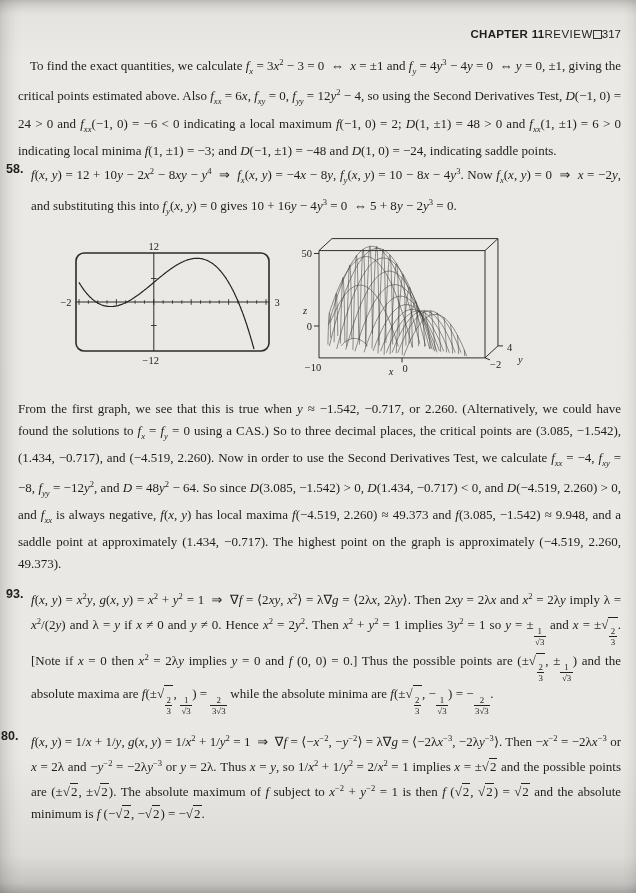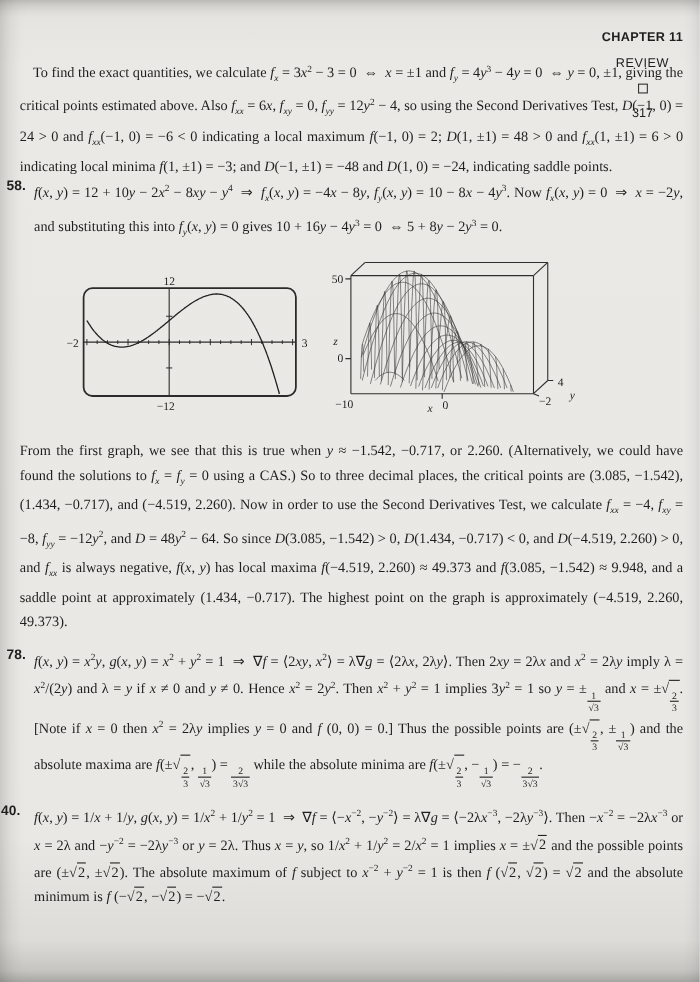--- a/index.html
+++ b/index.html
@@ -7,8 +7,8 @@
     background:linear-gradient(180deg,#d3d2ce 0px,#e5e4e0 16px,#eae9e5 60px,#e9e8e4 760px,#dddcd8 855px,#c6c5c1 882px,#a9a8a4 893px);
     box-shadow:inset 16px 0 20px -14px rgba(0,0,0,.22), inset -12px 0 16px -12px rgba(0,0,0,.14), inset 0 10px 14px -10px rgba(0,0,0,.18);
     font-family:"Liberation Serif",serif;}
-  .header{position:absolute;top:28px;right:15px;display:flex;align-items:center;gap:12px;
-    font-family:"Liberation Sans",sans-serif;font-size:11.5px;flex-direction:column;}
+  .header{position:absolute;top:28px;right:15px;display:flex;align-items:center;gap:0;
+    font-family:"Liberation Sans",sans-serif;font-size:11.5px;}
   .chapter{font-weight:bold;letter-spacing:.3px;}
   .review{letter-spacing:.5px;text-align:right;}
   .sq{width:7px;height:7px;border:1.3px solid #333;display:inline-block;background:transparent;}

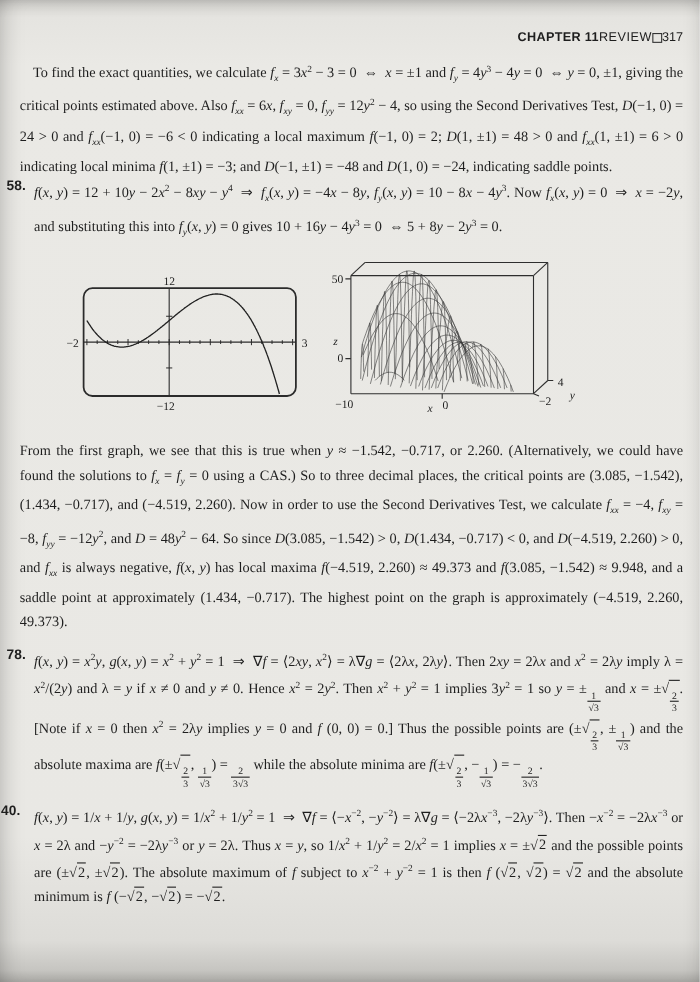--- a/index.html
+++ b/index.html
@@ -30,7 +30,7 @@
   .frac .num{border-bottom:.9px solid #222;padding:0 1.5px;}
   .frac .den{padding:0 1.5px;}
   .rad{border-top:.9px solid #222;padding:0 1px;}
-  .figures{display:flex;align-items:flex-end;gap:6px;margin:6px 0 8px 36px;}
+  .figures{display:flex;align-items:center;gap:6px;margin:6px 0 8px 36px;}
   .fig2d{margin-top:4px;}
   .fig3d{margin-top:-2px;}
   svg text{font-family:"Liberation Serif",serif;}

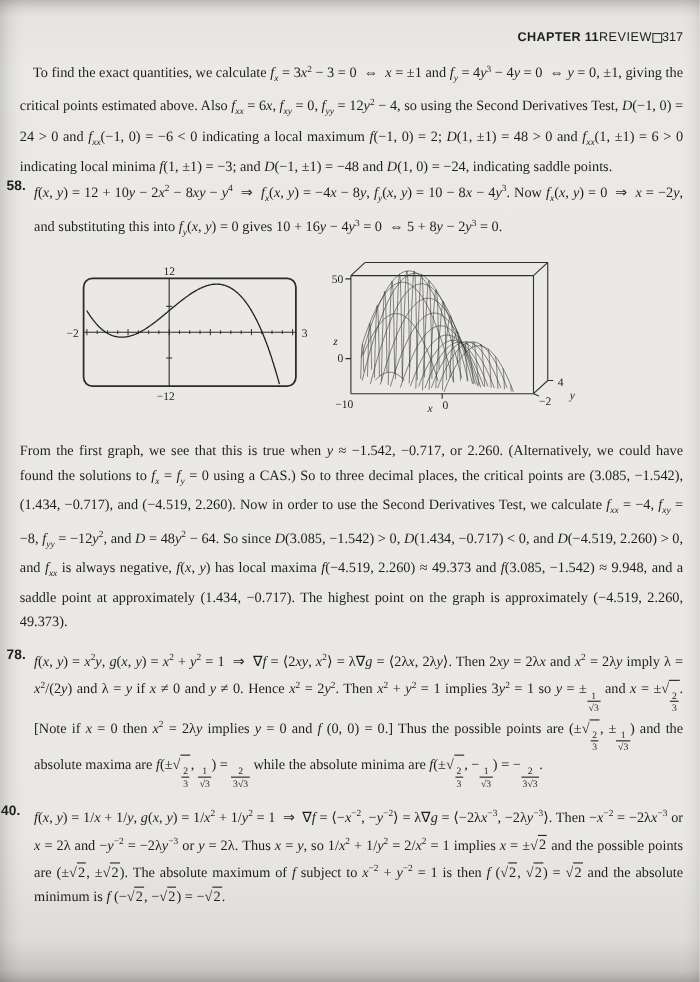--- a/index.html
+++ b/index.html
@@ -125,7 +125,7 @@
     <p class="bodytext cont">From the first graph, we see that this is true when <i>y</i> ≈ −1.542, −0.717, or 2.260. (Alternatively, we could have found the solutions to <i>f</i><sub><i>x</i></sub> = <i>f</i><sub><i>y</i></sub> = 0 using a CAS.) So to three decimal places, the critical points are (3.085, −1.542), (1.434, −0.717), and (−4.519, 2.260). Now in order to use the Second Derivatives Test, we calculate <i>f</i><sub><i>xx</i></sub> = −4, <i>f</i><sub><i>xy</i></sub> = −8, <i>f</i><sub><i>yy</i></sub> = −12<i>y</i><sup>2</sup>, and <i>D</i> = 48<i>y</i><sup>2</sup> − 64. So since <i>D</i>(3.085, −1.542) &gt; 0, <i>D</i>(1.434, −0.717) &lt; 0, and <i>D</i>(−4.519, 2.260) &gt; 0, and <i>f</i><sub><i>xx</i></sub> is always negative, <i>f</i>(<i>x</i>, <i>y</i>) has local maxima <i>f</i>(−4.519, 2.260) ≈ 49.373 and <i>f</i>(3.085, −1.542) ≈ 9.948, and a saddle point at approximately (1.434, −0.717). The highest point on the graph is approximately (−4.519, 2.260, 49.373).</p>
 
     <div class="problem p59">
-      <span class="pnum">78.</span>
+      <span class="pnum">93.</span>
       <p class="bodytext"><i>f</i>(<i>x</i>, <i>y</i>) = <i>x</i><sup>2</sup><i>y</i>, <i>g</i>(<i>x</i>, <i>y</i>) = <i>x</i><sup>2</sup> + <i>y</i><sup>2</sup> = 1 &nbsp;⇒&nbsp; ∇<i>f</i> = ⟨2<i>xy</i>, <i>x</i><sup>2</sup>⟩ = λ∇<i>g</i> = ⟨2λ<i>x</i>, 2λ<i>y</i>⟩. Then 2<i>xy</i> = 2λ<i>x</i> and <i>x</i><sup>2</sup> = 2λ<i>y</i> imply λ = <i>x</i><sup>2</sup>/(2<i>y</i>) and λ = <i>y</i> if <i>x</i> ≠ 0 and <i>y</i> ≠ 0. Hence <i>x</i><sup>2</sup> = 2<i>y</i><sup>2</sup>. Then <i>x</i><sup>2</sup> + <i>y</i><sup>2</sup> = 1 implies 3<i>y</i><sup>2</sup> = 1 so <i>y</i> = ±<span class="frac">
             <span class="num">1</span>
             <span class="den">√3</span>

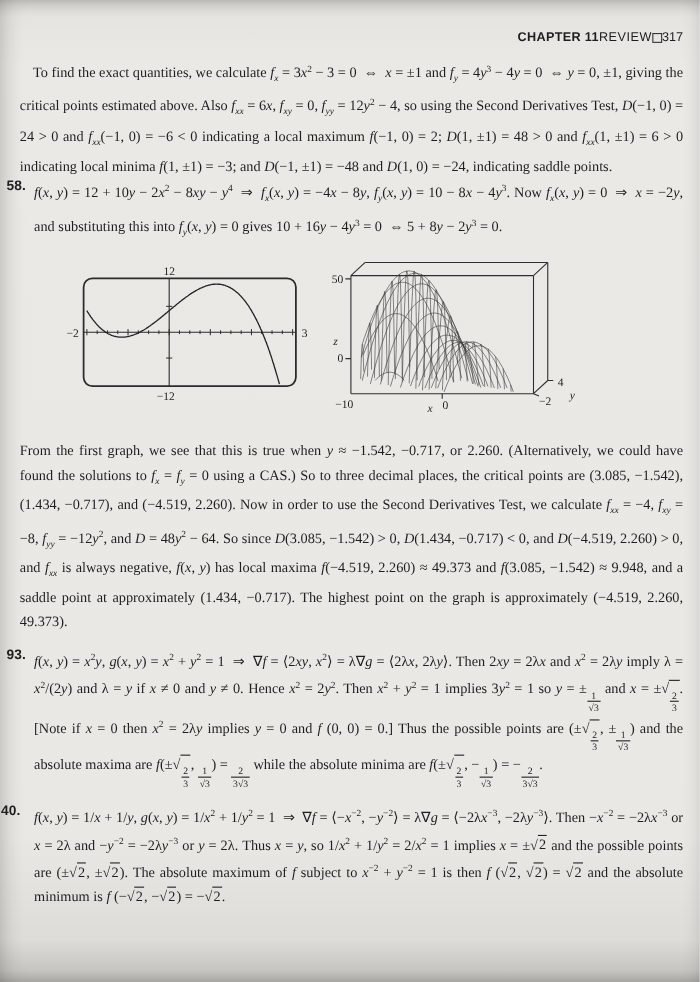--- a/index.html
+++ b/index.html
@@ -160,7 +160,7 @@
     </div>
 
     <div class="problem p60">
-      <span class="pnum cut">40.</span>
+      <span class="pnum cut">80.</span>
       <p class="bodytext"><i>f</i>(<i>x</i>, <i>y</i>) = 1/<i>x</i> + 1/<i>y</i>, <i>g</i>(<i>x</i>, <i>y</i>) = 1/<i>x</i><sup>2</sup> + 1/<i>y</i><sup>2</sup> = 1 &nbsp;⇒&nbsp; ∇<i>f</i> = ⟨−<i>x</i><sup>−2</sup>, −<i>y</i><sup>−2</sup>⟩ = λ∇<i>g</i> = ⟨−2λ<i>x</i><sup>−3</sup>, −2λ<i>y</i><sup>−3</sup>⟩. Then −<i>x</i><sup>−2</sup> = −2λ<i>x</i><sup>−3</sup> or <i>x</i> = 2λ and −<i>y</i><sup>−2</sup> = −2λ<i>y</i><sup>−3</sup> or <i>y</i> = 2λ. Thus <i>x</i> = <i>y</i>, so 1/<i>x</i><sup>2</sup> + 1/<i>y</i><sup>2</sup> = 2/<i>x</i><sup>2</sup> = 1 implies <i>x</i> = ±√<span class="rad">2</span> and the possible points are (±√<span class="rad">2</span>, ±√<span class="rad">2</span>). The absolute maximum of <i>f</i> subject to <i>x</i><sup>−2</sup> + <i>y</i><sup>−2</sup> = 1 is then <i>f</i> (√<span class="rad">2</span>, √<span class="rad">2</span>) = √<span class="rad">2</span> and the absolute minimum is <i>f</i> (−√<span class="rad">2</span>, −√<span class="rad">2</span>) = −√<span class="rad">2</span>.</p>
     </div>
 

